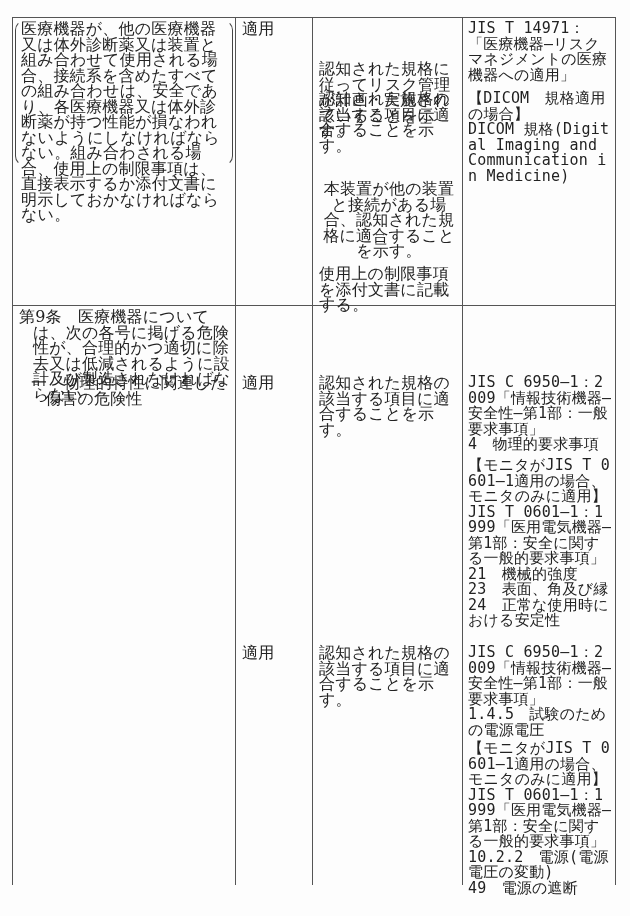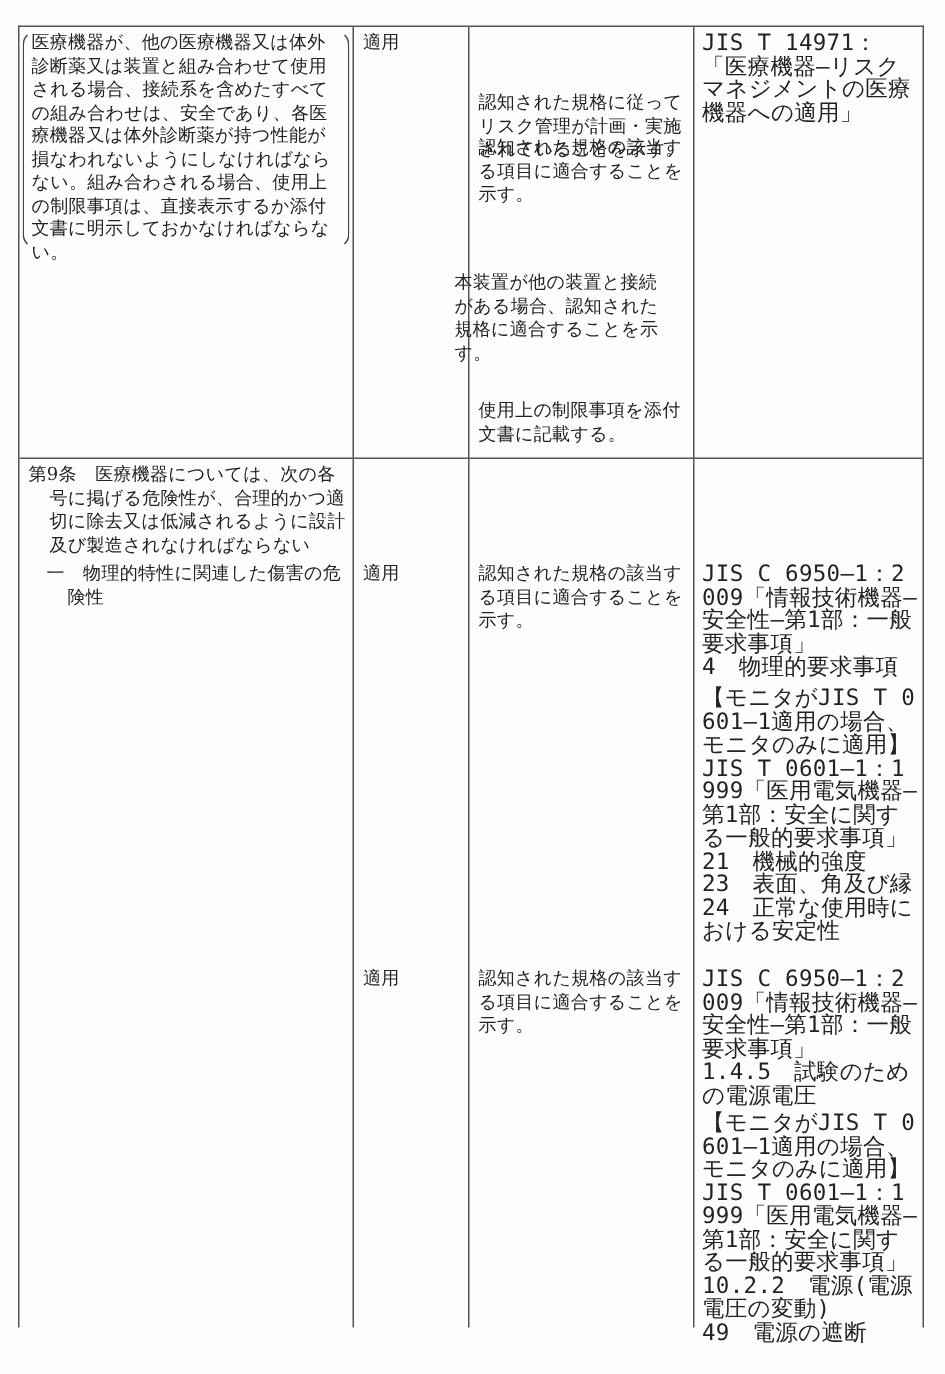--- a/index.html
+++ b/index.html
@@ -42,7 +42,7 @@
     }
     .cell {
       position: absolute;
-      font-size: 12px;
+      font-size: 16px;
       line-height: 15.5px;
       white-space: pre-wrap;
       word-break: break-all;

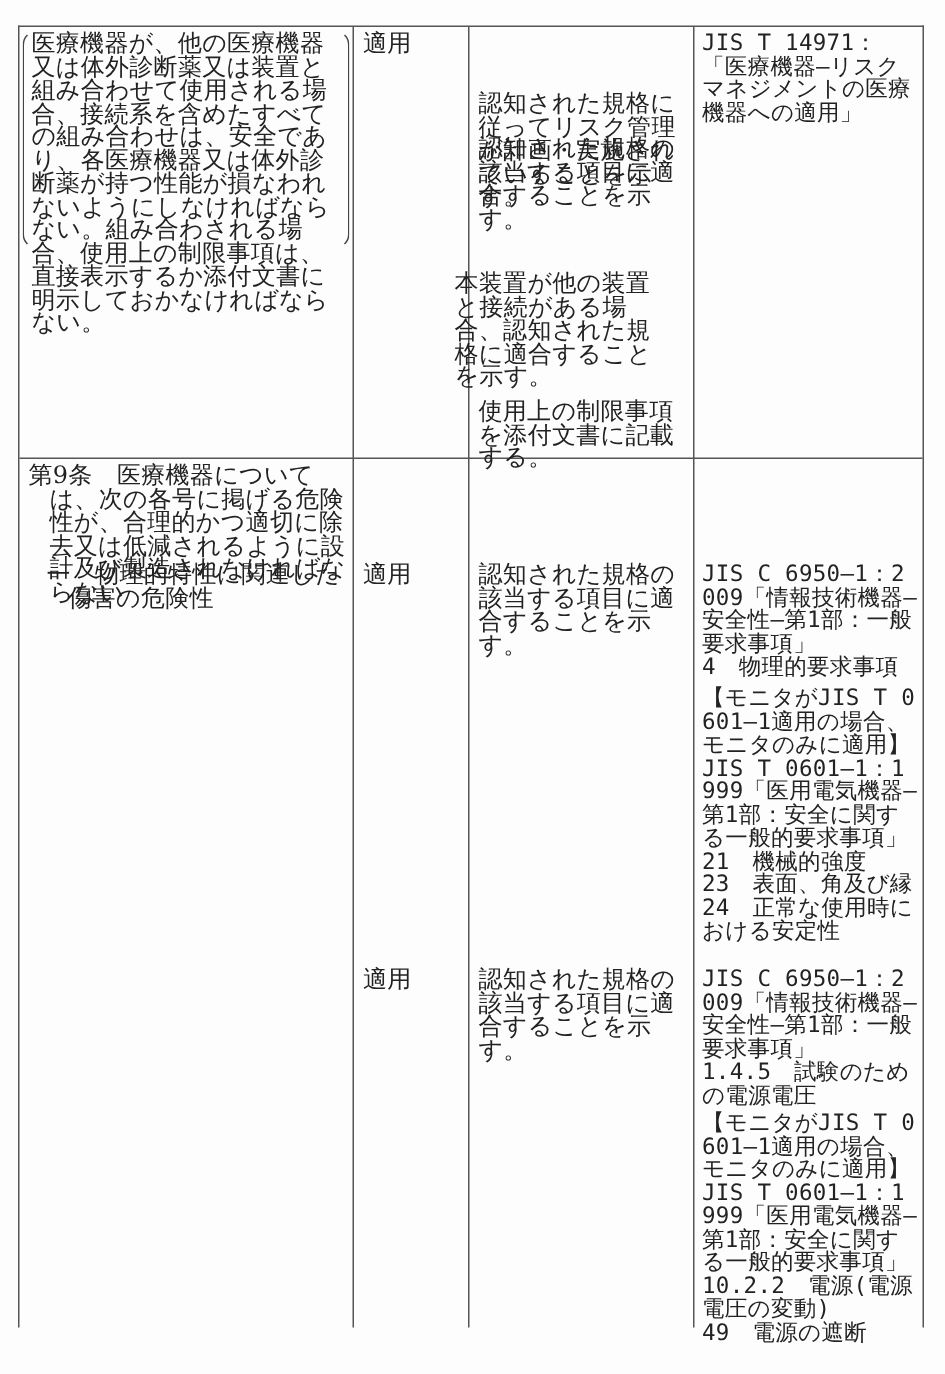--- a/index.html
+++ b/index.html
@@ -91,6 +91,8 @@
   <div class="cell mono" style="left:455px; top:3px; width:144px;">JIS T 14971：「医療機器―リスクマネジメントの医療機器への適用」</div>
 
   <div class="cell" style="left:306px; top:73px; width:140px;">認知された規格の該当する項目に適合することを示す。</div>
+  <div class="cell mono" style="left:455px; top:73px; width:144px;">【DICOM　規格適用の場合】
+DICOM 規格(Digital Imaging and Communication in Medicine)</div>
 
   <div class="cell" style="left:290px; top:163px; width:140px;">本装置が他の装置と接続がある場合、認知された規格に適合することを示す。</div>
 

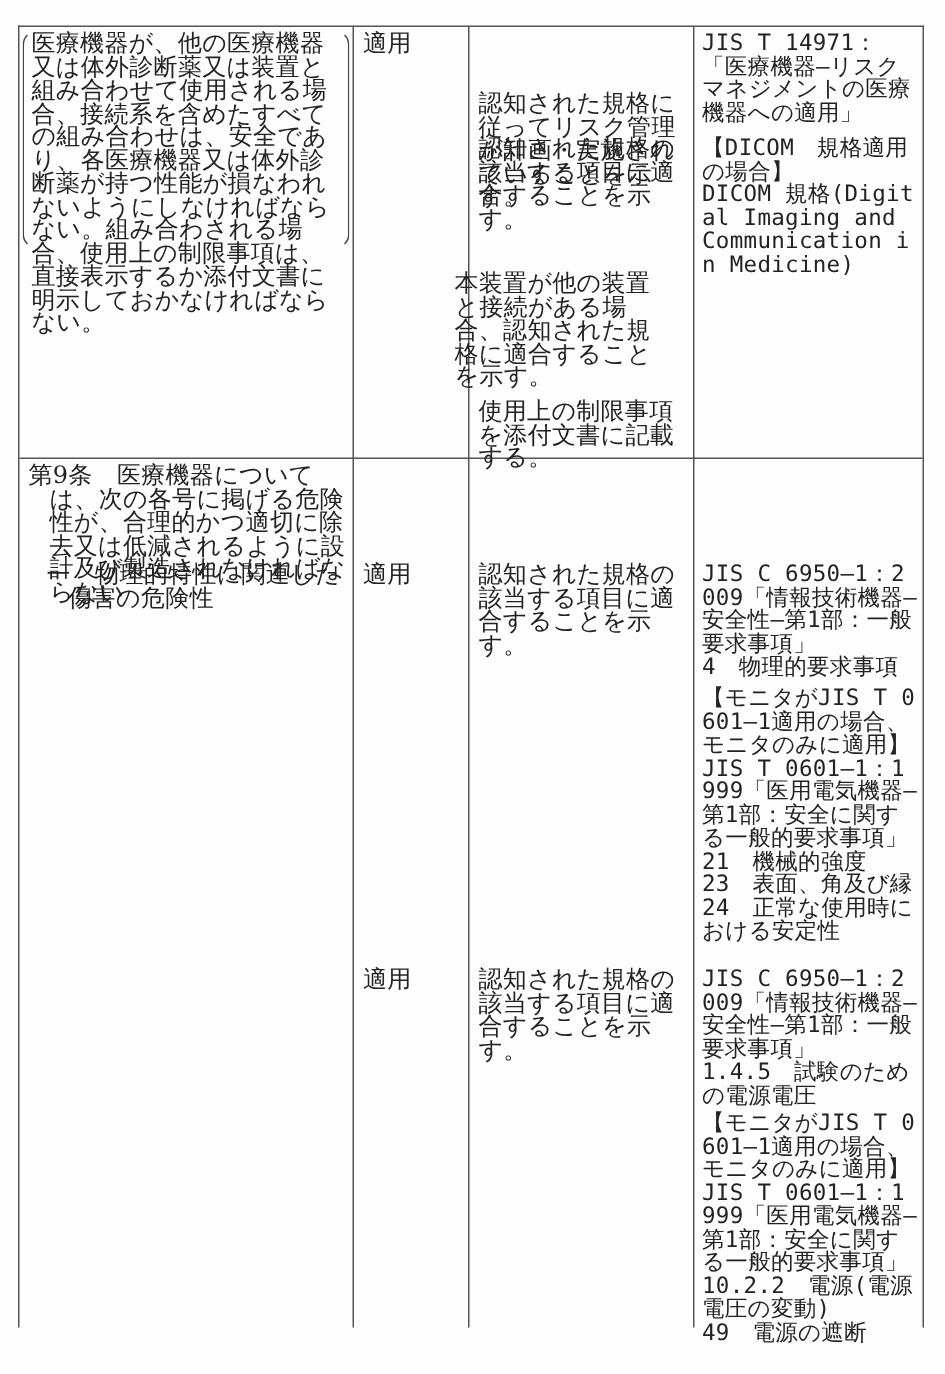--- a/index.html
+++ b/index.html
@@ -94,7 +94,7 @@
   <div class="cell mono" style="left:455px; top:73px; width:144px;">【DICOM　規格適用の場合】
 DICOM 規格(Digital Imaging and Communication in Medicine)</div>
 
-  <div class="cell" style="left:290px; top:163px; width:140px;">本装置が他の装置と接続がある場合、認知された規格に適合することを示す。</div>
+  <div class="cell" style="left:306px; top:163px; width:140px;text-align:center;">本装置が他の装置と接続がある場合、認知された規格に適合することを示す。</div>
 
   <div class="cell" style="left:306px; top:248px; width:140px;">使用上の制限事項を添付文書に記載する。</div>
 

